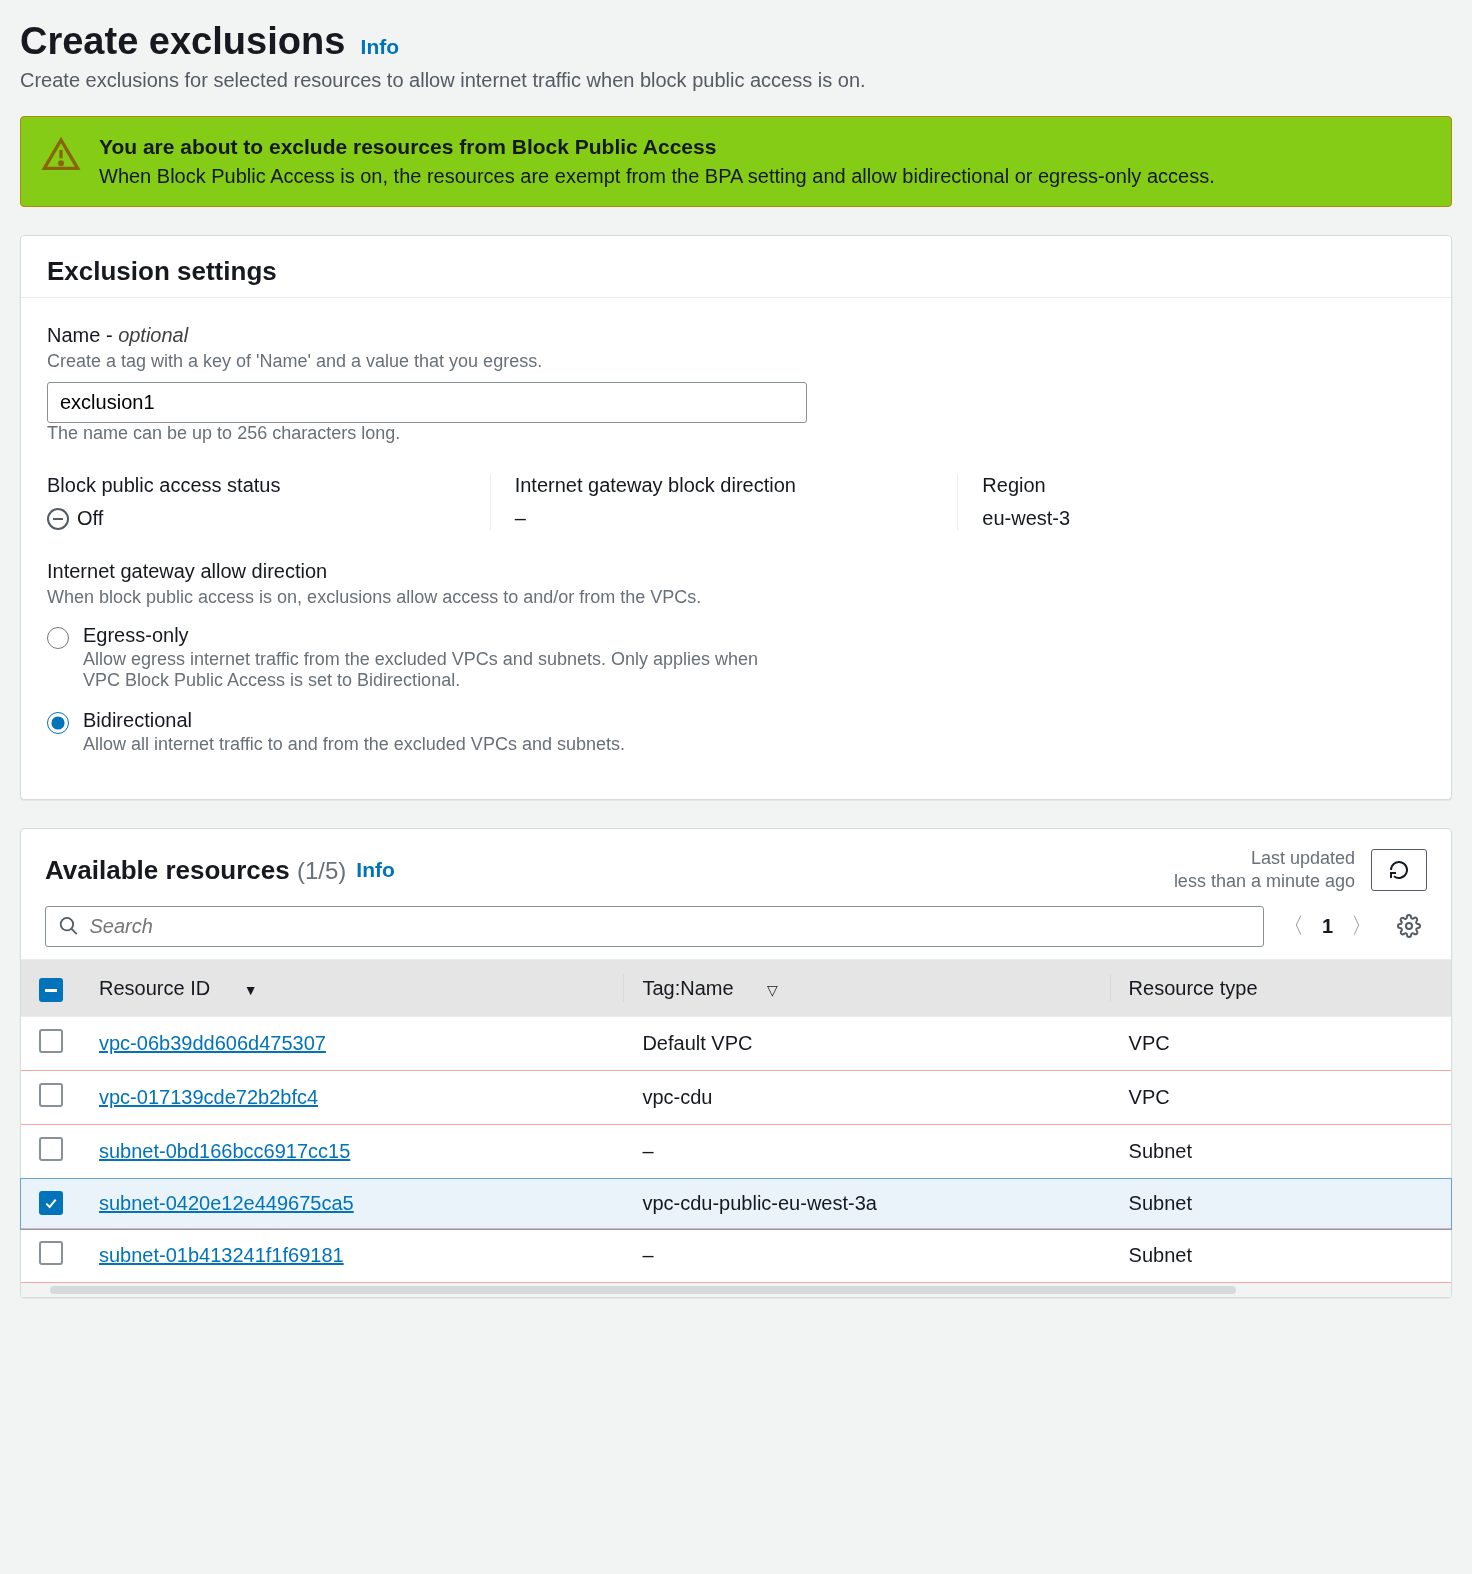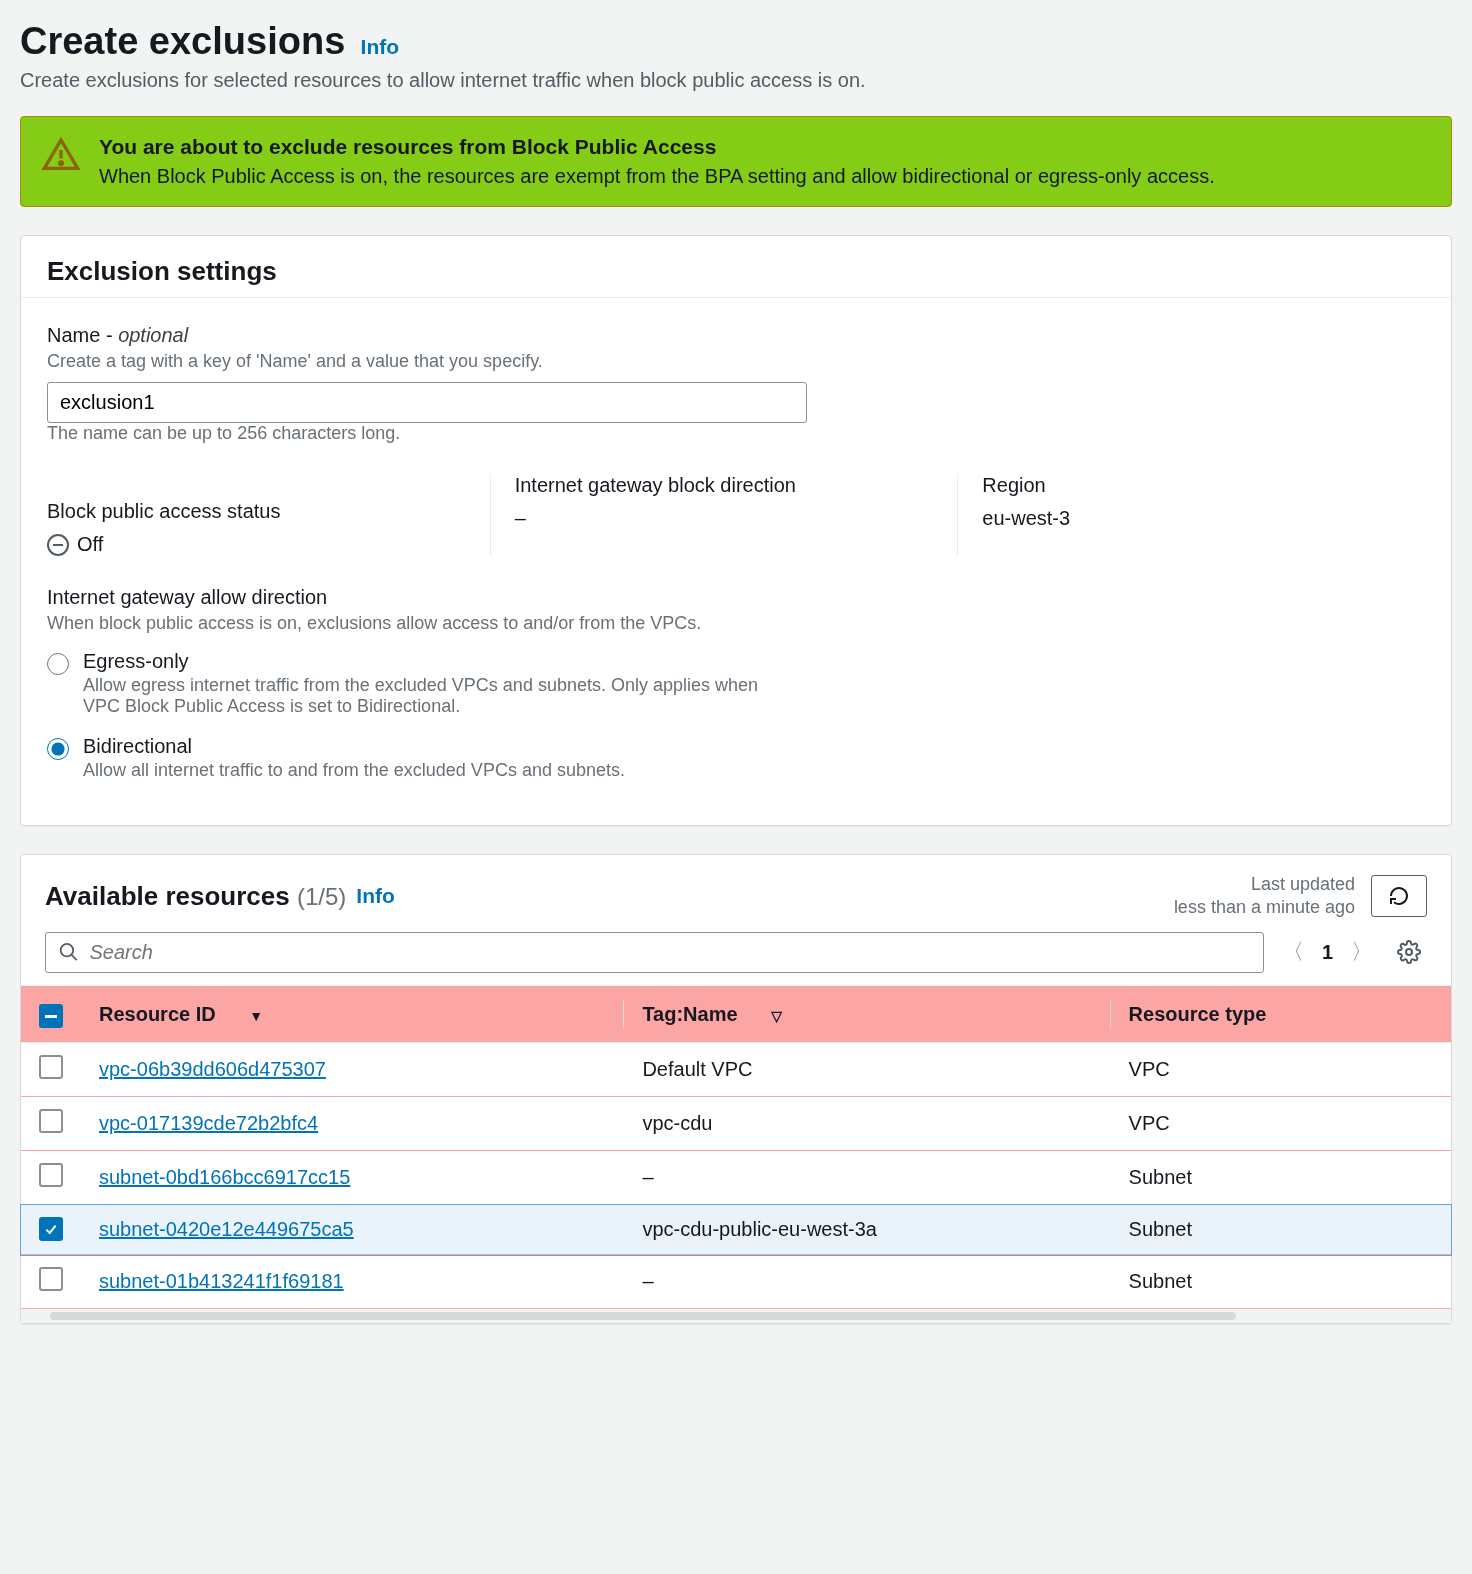--- a/index.html
+++ b/index.html
@@ -258,7 +258,7 @@
     <div class="field-label">
       <span>Name - </span><span class="optional">optional</span>
     </div>
-    <div class="field-hint">Create a tag with a key of 'Name' and a value that you specify.</div>
+    <div class="field-hint">Create a tag with a key of 'Name' and a value that you egress.</div>
     <input type="text" class="text-input" value="exclusion1" style="">
     <div class="field-hint" style="margin-top:0">The name can be up to 256 characters long.</div>
 

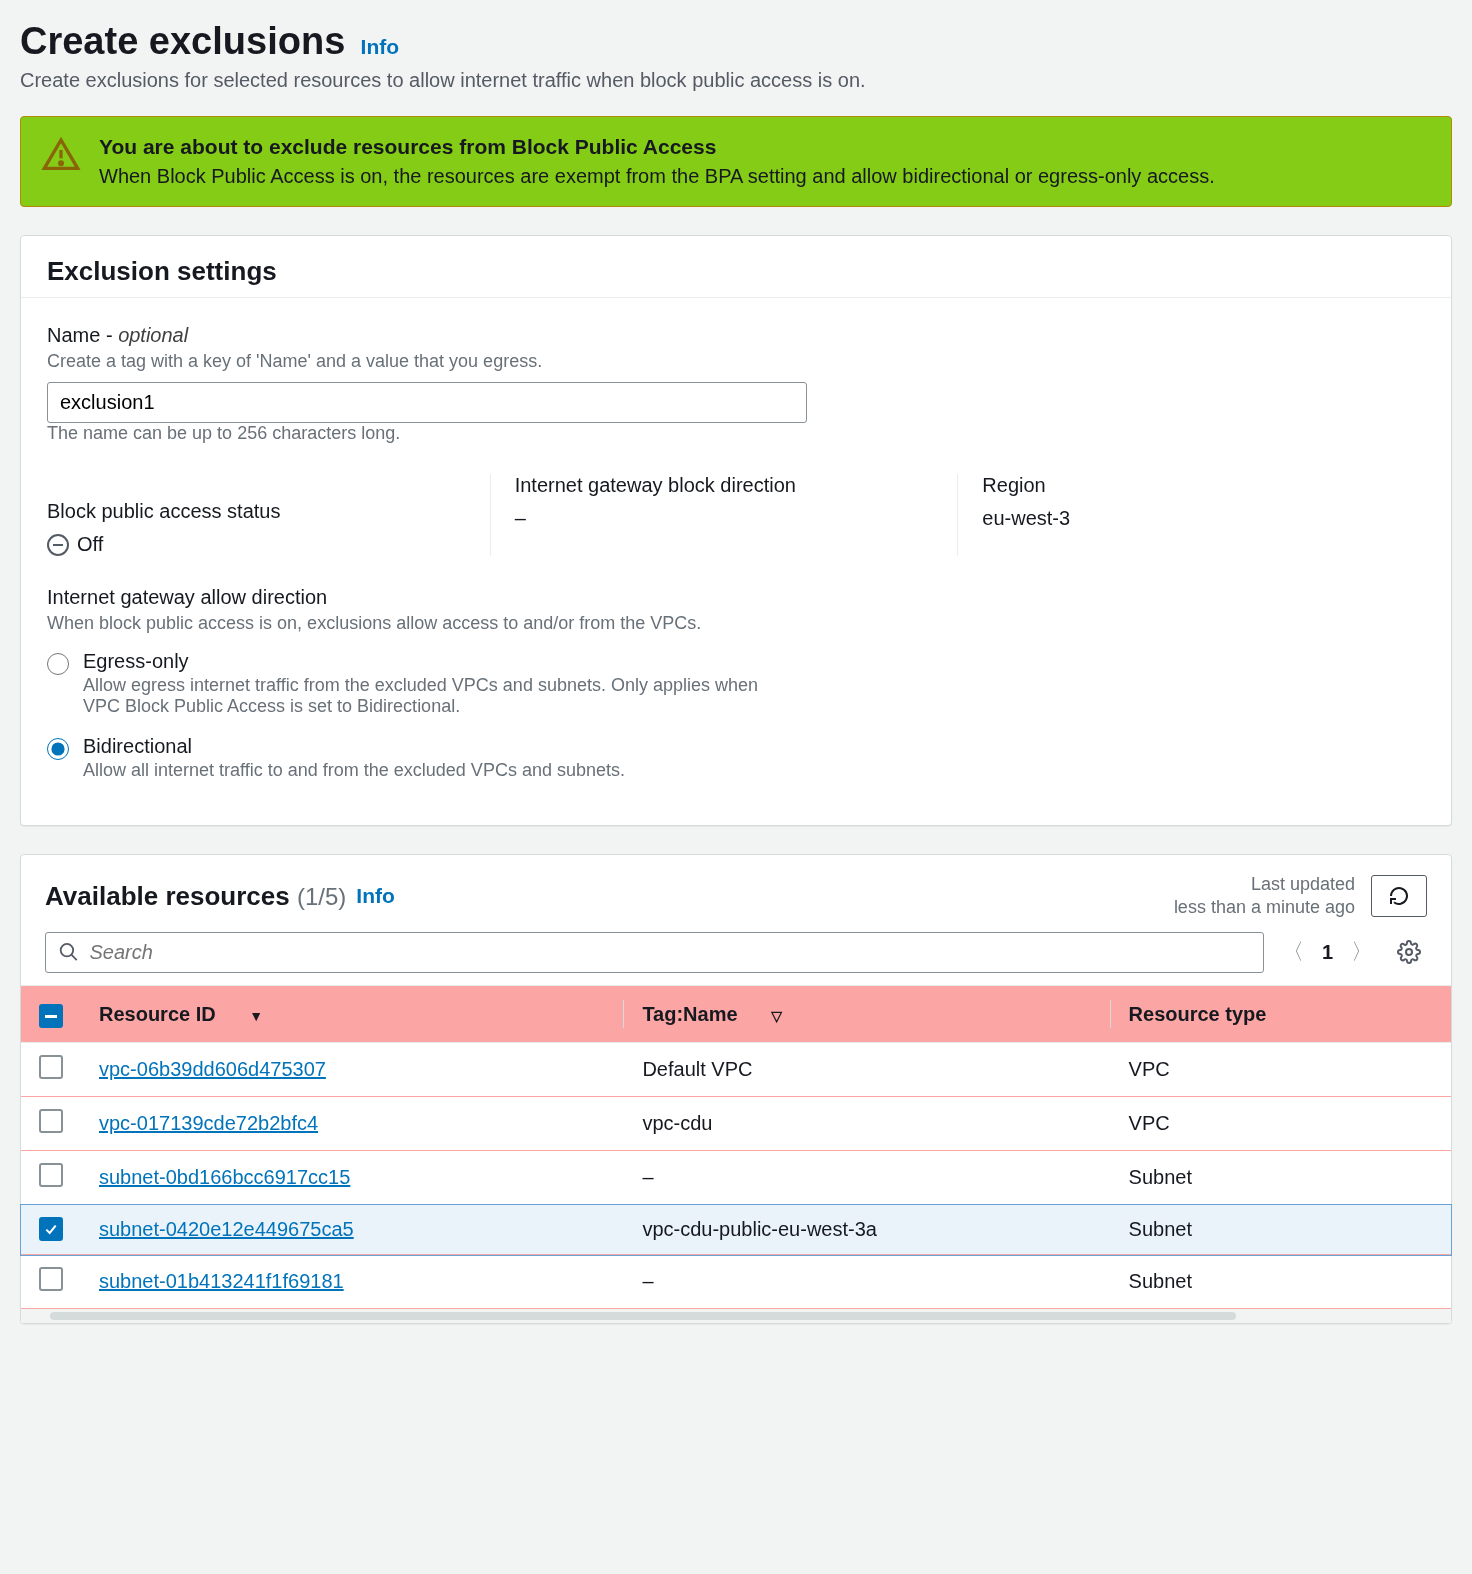--- a/index.html
+++ b/index.html
@@ -78,7 +78,7 @@
   border-left: 1px solid #eaeded;
   padding-left: 24px;
 }
-.status-cell:first-child { border-left: none; padding-left: 0; margin-top: 26px; }
+.status-cell:first-child { border-left: none; padding-left: 0; }
 .status-label { font-size: 20px; color: #16191f; }
 .status-value { font-size: 20px; margin-top: 10px; display: flex; align-items: center; gap: 8px; }
 .circle-minus {

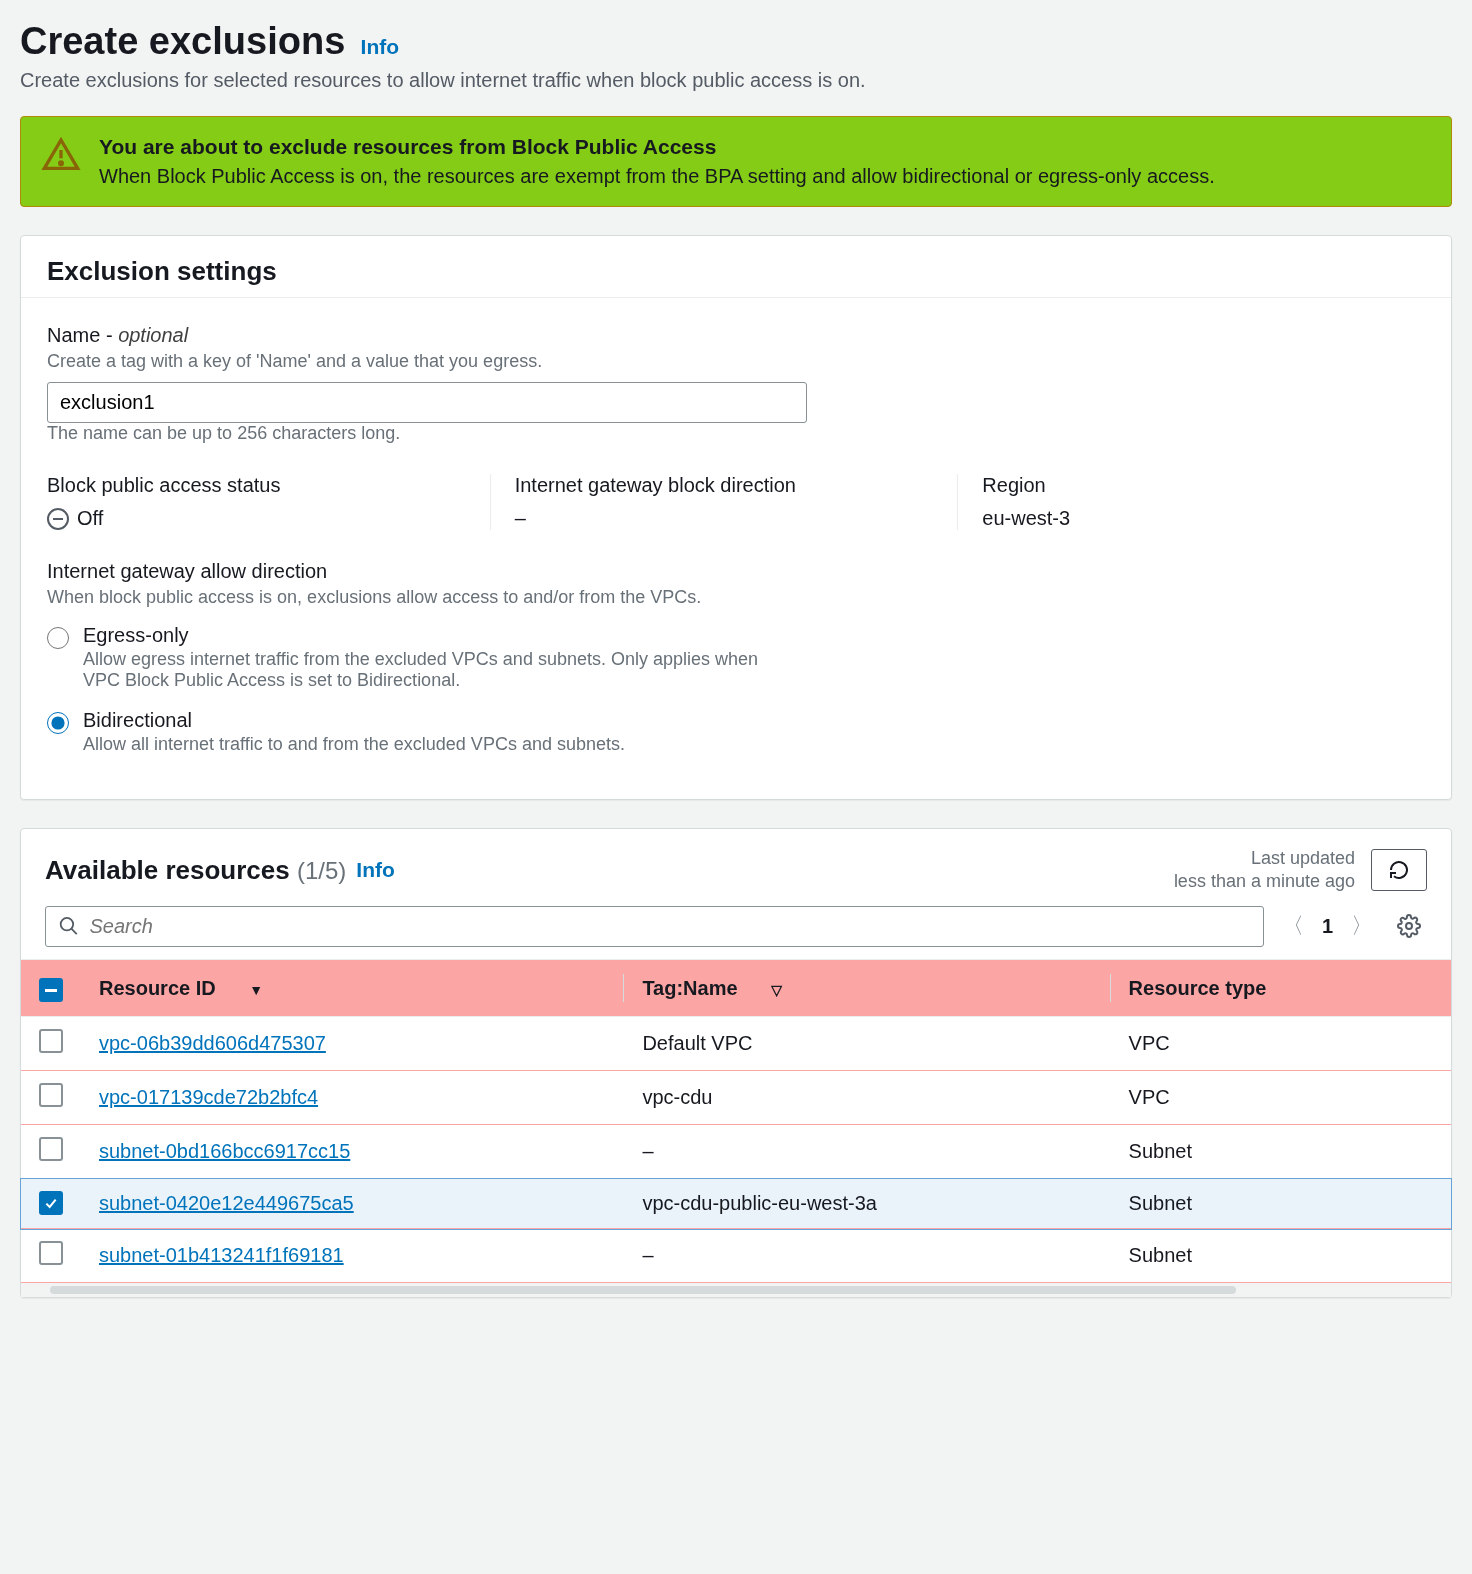--- a/index.html
+++ b/index.html
@@ -173,9 +173,9 @@
 .table th {
   text-align: left;
   font-size: 20px;
-  font-weight: 700;
+  font-weight: 400;
   padding: 14px 18px;
-  background: #fca5a5;
+  background: #e5e5e5;
   border-top: 1px solid #eaeded;
   border-bottom: 1px solid #eaeded;
   position: relative;

